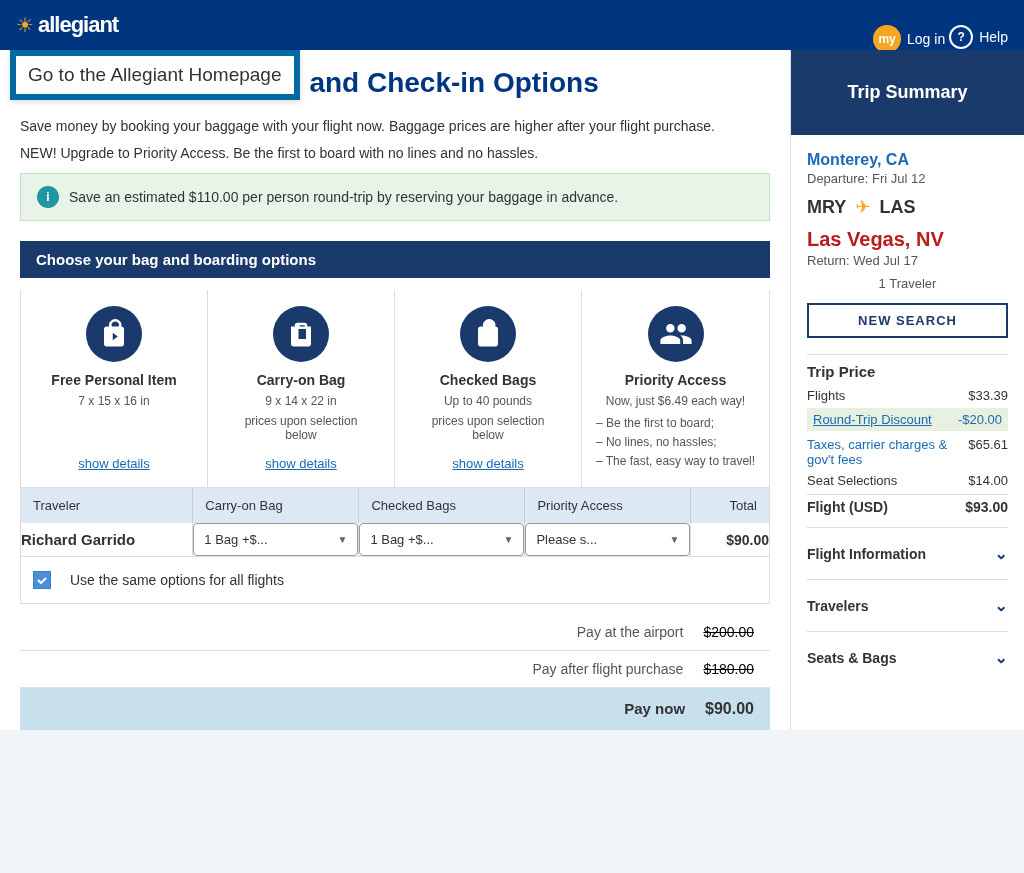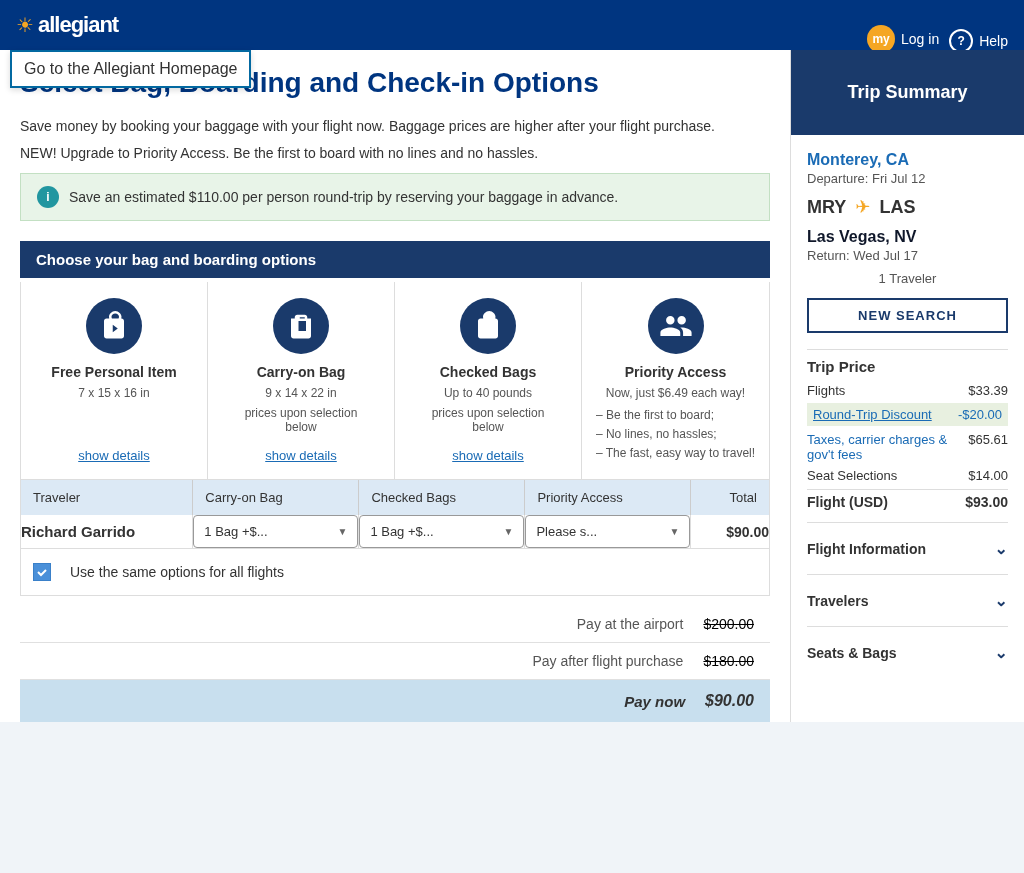--- a/index.html
+++ b/index.html
@@ -31,8 +31,8 @@
     }
     .header-right {
       display: flex;
-      align-items: flex-end;
-      gap: 10px;
+      align-items: flex-start;
+      gap: 4px;
       margin-top: 27px;
     }
     .header-btn {

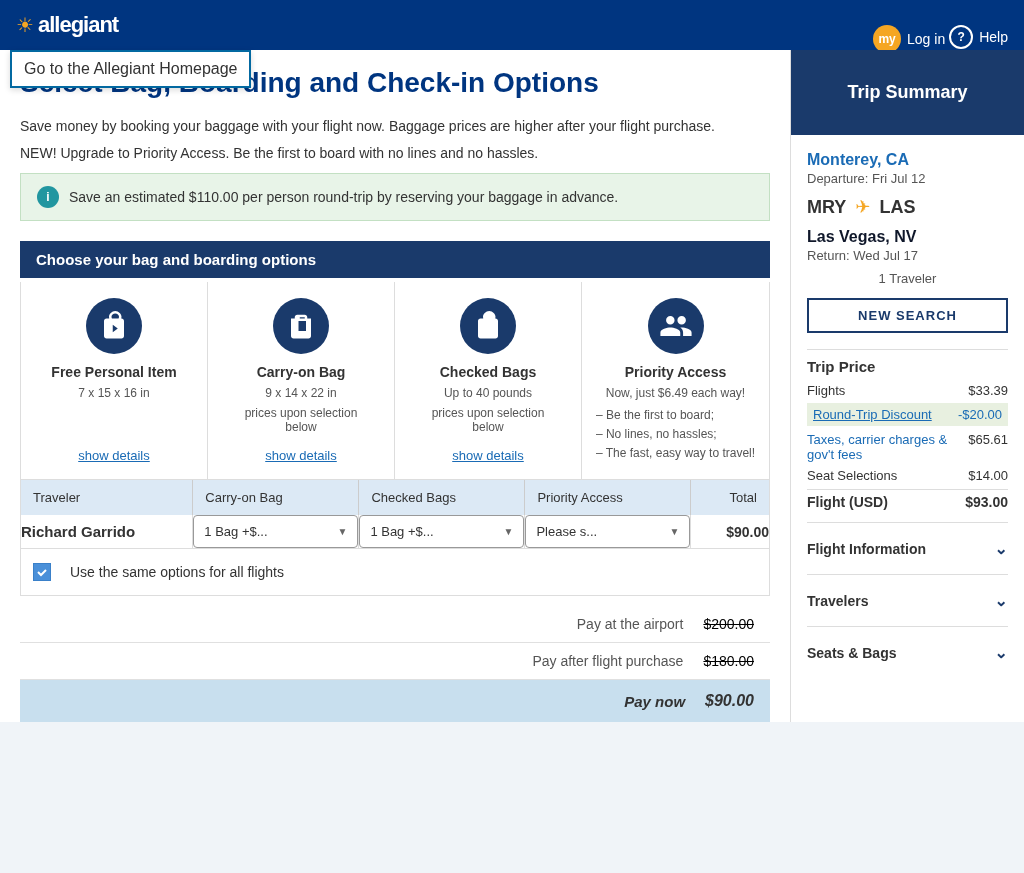--- a/index.html
+++ b/index.html
@@ -77,9 +77,9 @@
       top: 50px;
       left: 10px;
       background: white;
-      border: 2px solid #0369a1;
+      border: 6px solid #0369a1;
       padding: 8px 12px;
-      font-size: 16px;
+      font-size: 19px;
       color: #333;
       z-index: 100;
       box-shadow: 0 2px 6px rgba(0,0,0,0.15);

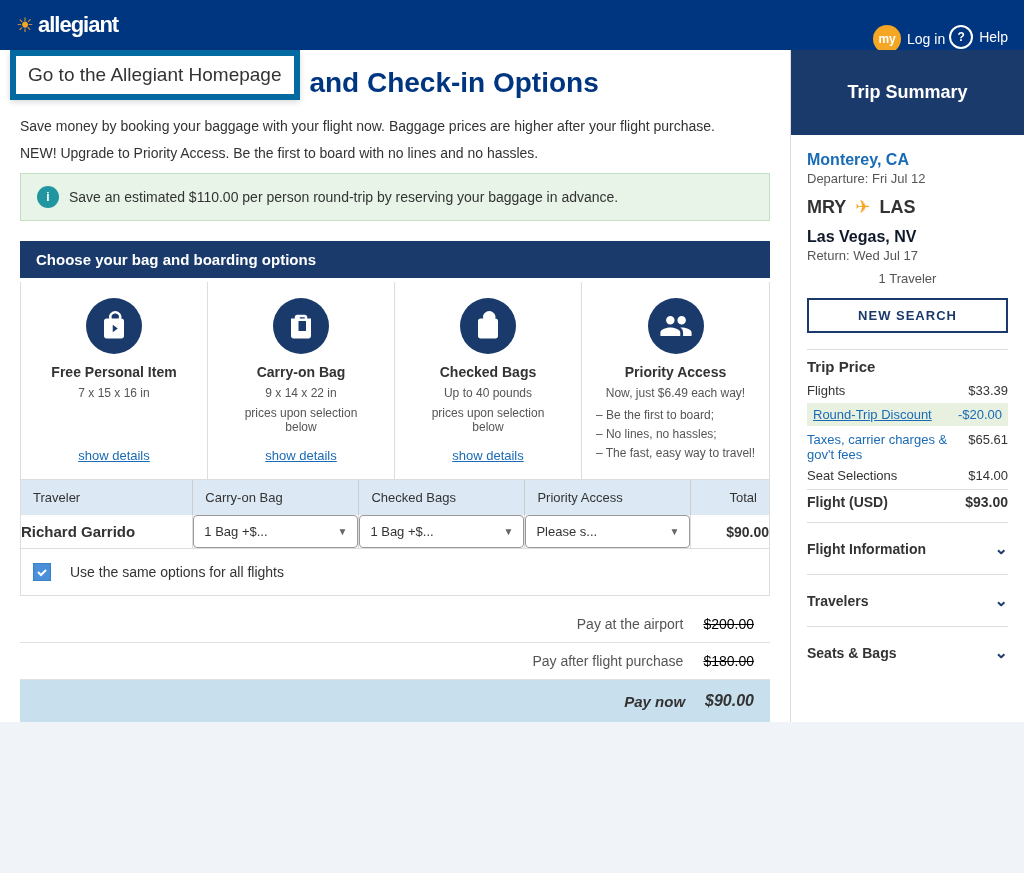--- a/index.html
+++ b/index.html
@@ -388,8 +388,8 @@
       font-size: 18px;
     }
     .return-destination {
-      color: #0f172a;
-      font-size: 16px;
+      color: #b91c1c;
+      font-size: 20px;
       font-weight: bold;
       margin-bottom: 2px;
     }

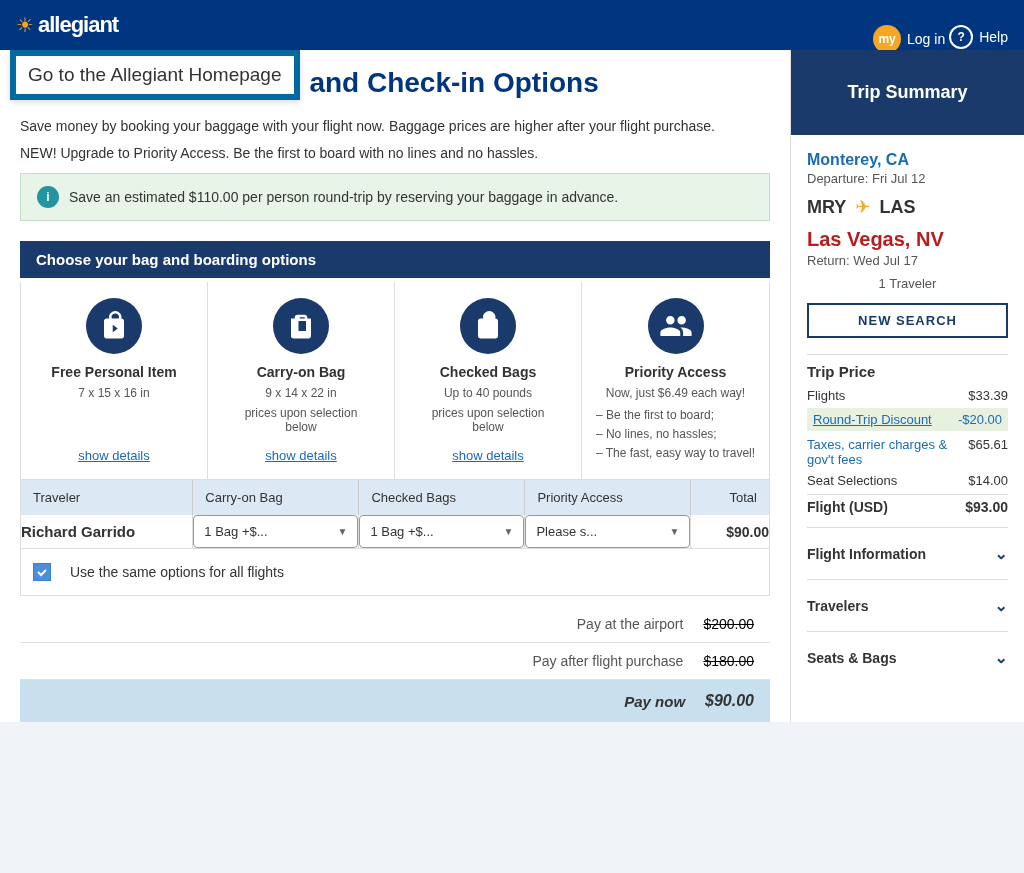--- a/index.html
+++ b/index.html
@@ -153,7 +153,7 @@
       padding: 10px 16px;
       font-size: 15px;
       font-weight: bold;
-      margin-bottom: 4px;
+      margin-bottom: 12px;
     }
 
     .options-grid {

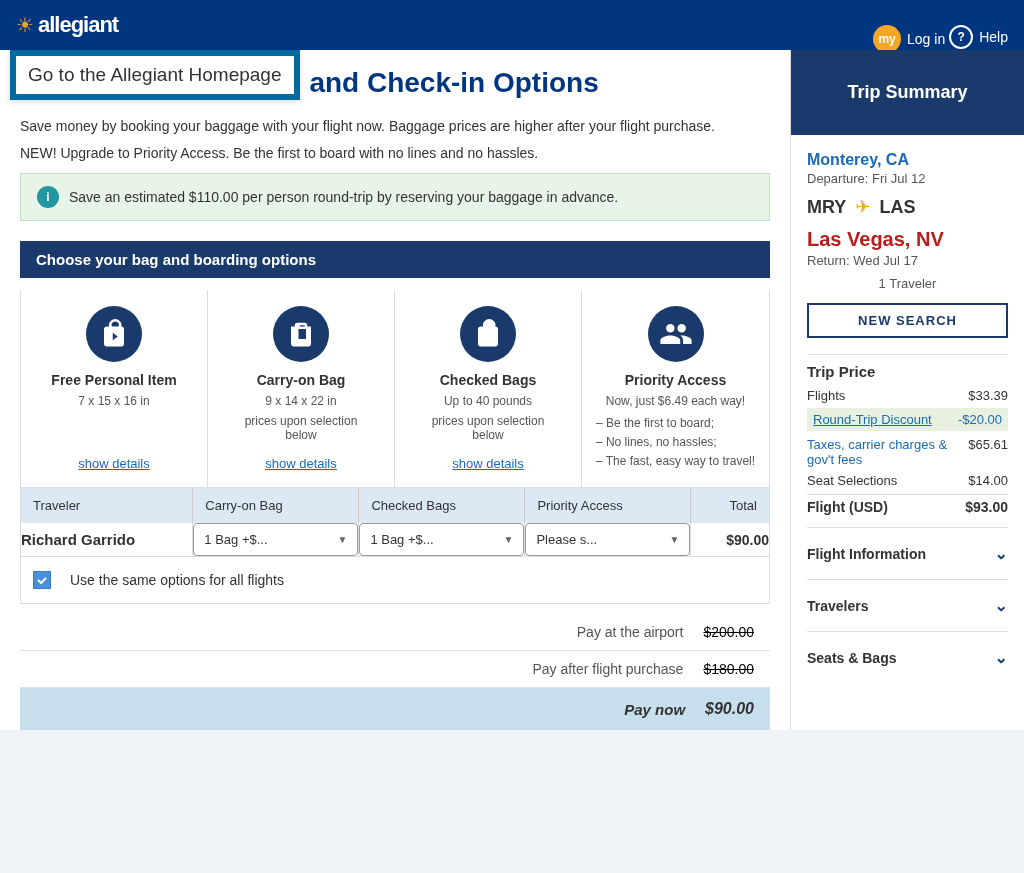--- a/index.html
+++ b/index.html
@@ -324,10 +324,8 @@
       background: #c8dfee;
       display: flex;
       justify-content: flex-end;
-      align-items: center;
       padding: 12px 16px;
       gap: 20px;
-      font-style: italic;
     }
     .pay-now-label {
       font-size: 15px;

